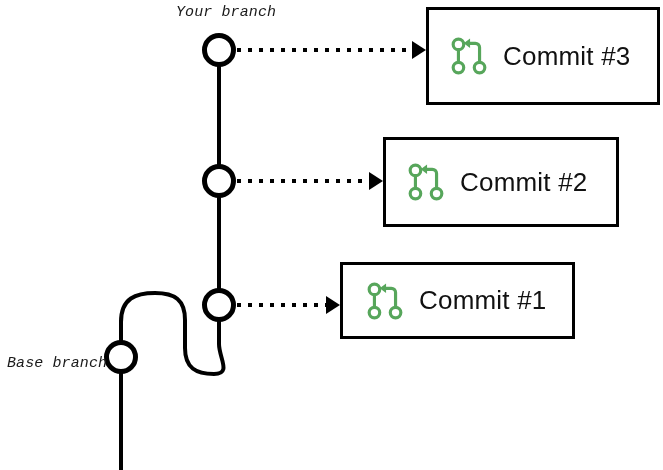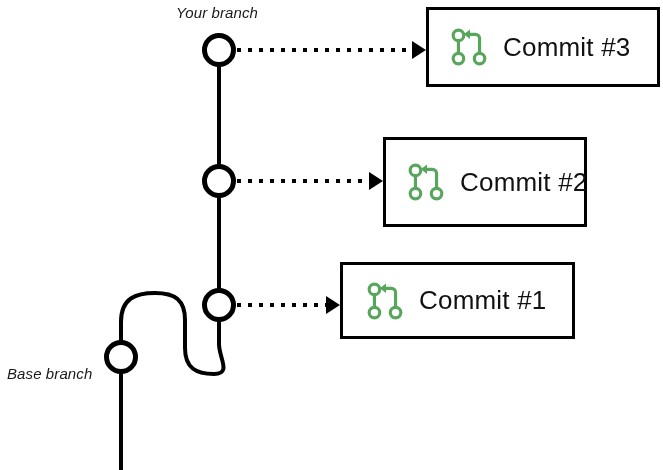--- a/index.html
+++ b/index.html
@@ -26,7 +26,7 @@
   }
   .branch-label {
     position: absolute;
-    font-family: Liberation Sans, sans-serif;
+    font-family: Liberation Mono, monospace;
     font-style: italic;
     font-size: 15px;
     color: #1a1a1a;

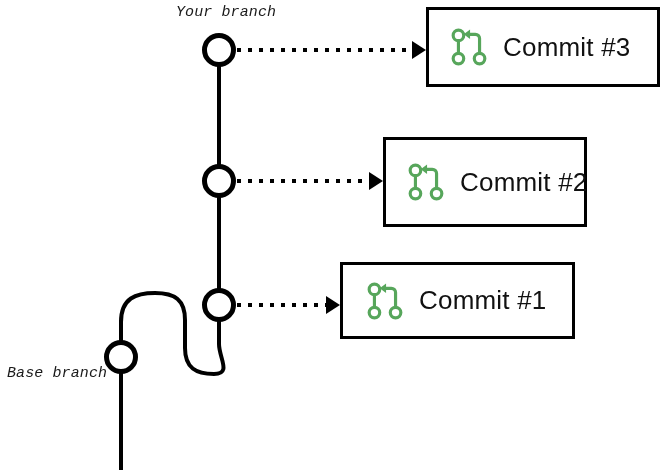--- a/index.html
+++ b/index.html
@@ -49,7 +49,7 @@
     display: flex;
     align-items: center;
   }
-  #commit-box-3 { left: 426px; top: 7px;   width: 234px; height: 80px; }
+  #commit-box-3 { left: 426px; top: 7px;   width: 234px; height: 98px; }
   #commit-box-2 { left: 383px; top: 137px; width: 204px; height: 90px; }
   #commit-box-1 { left: 340px; top: 262px; width: 235px; height: 77px; }
   .commit-icon {

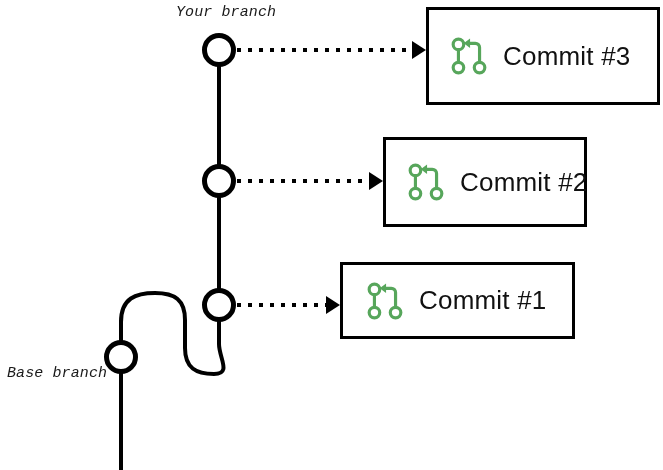--- a/index.html
+++ b/index.html
@@ -50,7 +50,7 @@
     align-items: center;
   }
   #commit-box-3 { left: 426px; top: 7px;   width: 234px; height: 98px; }
-  #commit-box-2 { left: 383px; top: 137px; width: 204px; height: 90px; }
+  #commit-box-2 { left: 383px; top: 137px; width: 236px; height: 90px; }
   #commit-box-1 { left: 340px; top: 262px; width: 235px; height: 77px; }
   .commit-icon {
     flex: 0 0 auto;

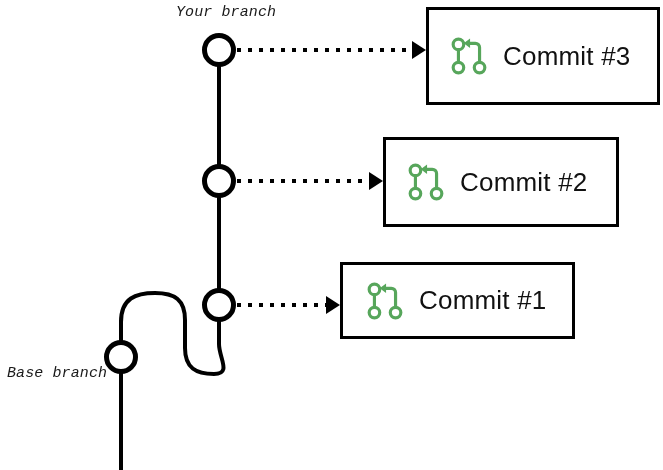--- a/index.html
+++ b/index.html
@@ -39,7 +39,7 @@
   }
   #label-base-branch {
     left: 7px;
-    top: 365px;
+    top: 355px;
   }
   .commit-box {
     position: absolute;

